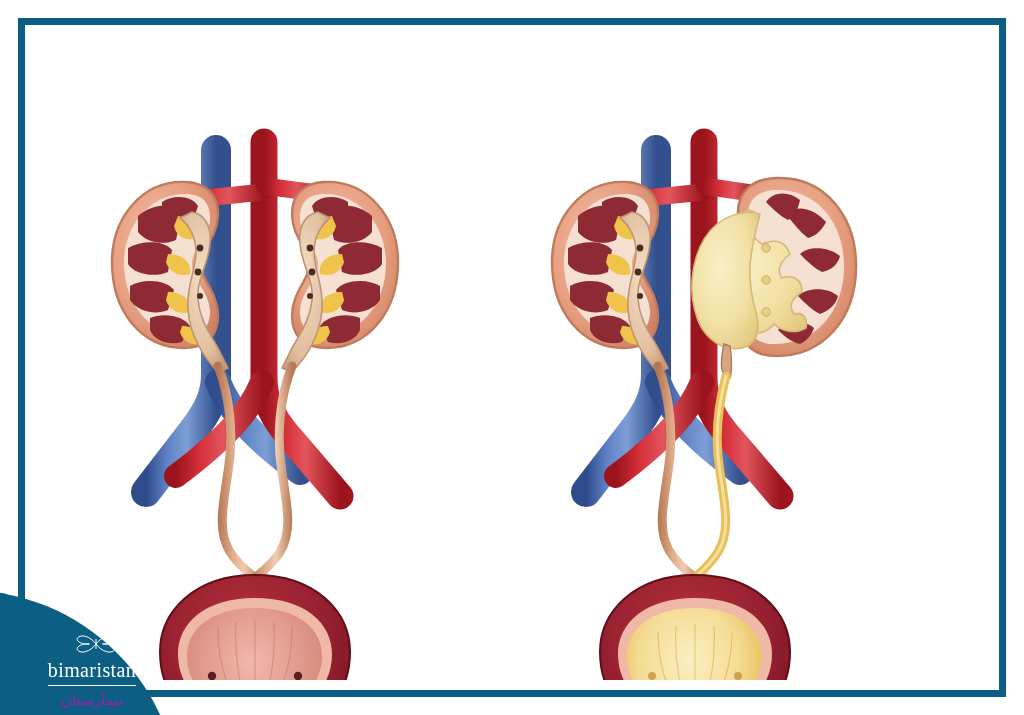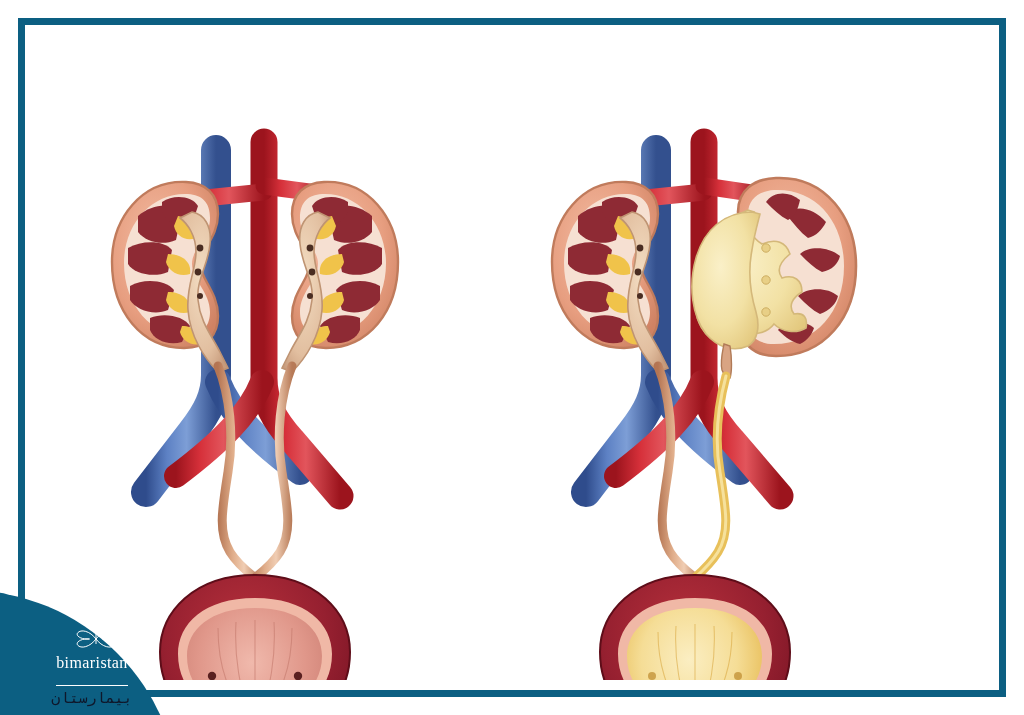--- a/index.html
+++ b/index.html
@@ -47,9 +47,9 @@
   }
   .logo-mark{width:46px;height:26px;margin-left:14px;margin-bottom:3px;}
   .logo-word{
-    color:#ffffff;font-size:16px;letter-spacing:.4px;line-height:1;
+    color:#ffffff;font-size:20px;letter-spacing:.4px;line-height:1;
     font-family:"Liberation Serif","DejaVu Serif",serif;
-    border-bottom:1.3px solid #ffffff;padding-bottom:14px;margin-left:6px;
+    border-bottom:1.3px solid #ffffff;padding-bottom:5px;margin-left:6px;
   }
   .logo-ar{
     color:#0f172a;font-size:15px;line-height:1;margin-top:6px;margin-left:6px;

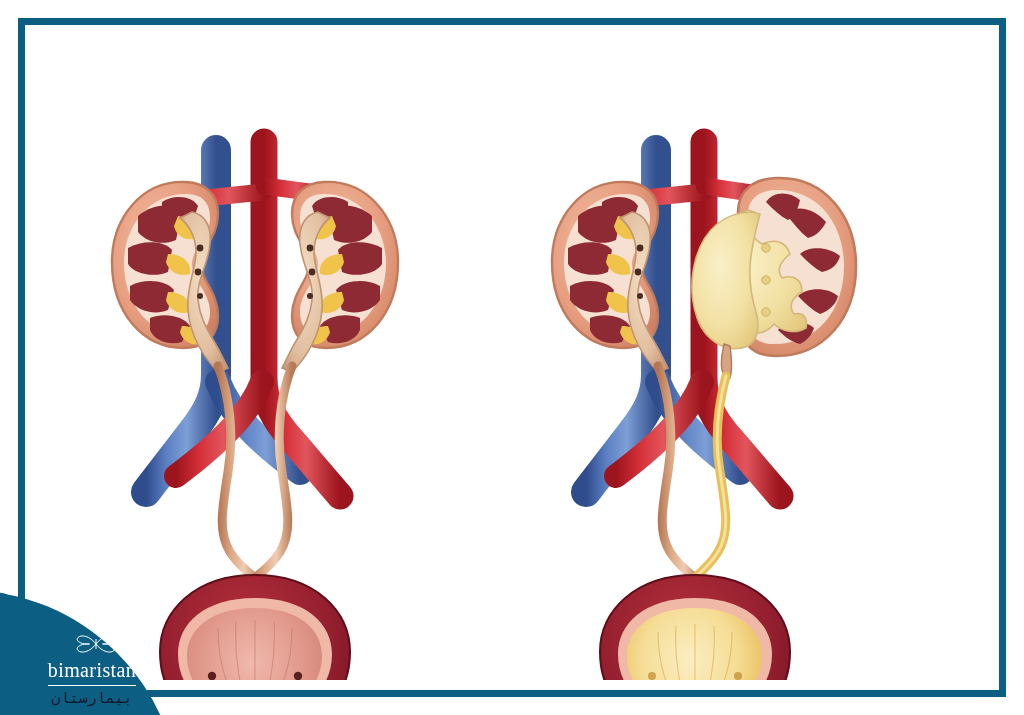--- a/index.html
+++ b/index.html
@@ -52,9 +52,9 @@
     border-bottom:1.3px solid #ffffff;padding-bottom:5px;margin-left:6px;
   }
   .logo-ar{
-    color:#0f172a;font-size:15px;line-height:1;margin-top:6px;margin-left:6px;
+    color:#a21caf;font-size:15px;line-height:1;margin-top:6px;margin-left:6px;
     direction:rtl;letter-spacing:1px;
-    font-family:Liberation Mono, monospace;
+    font-family:Liberation Sans, sans-serif;
   }
 </style>
 </head>

